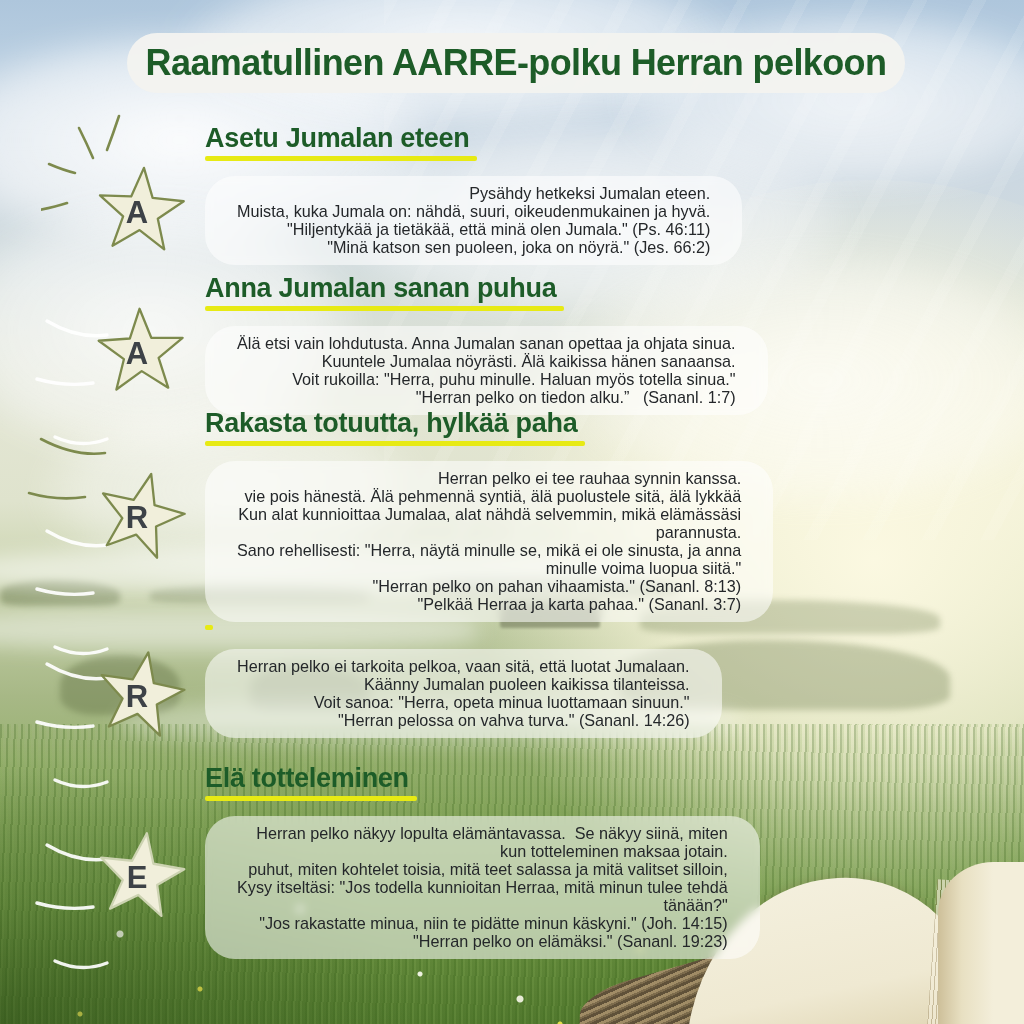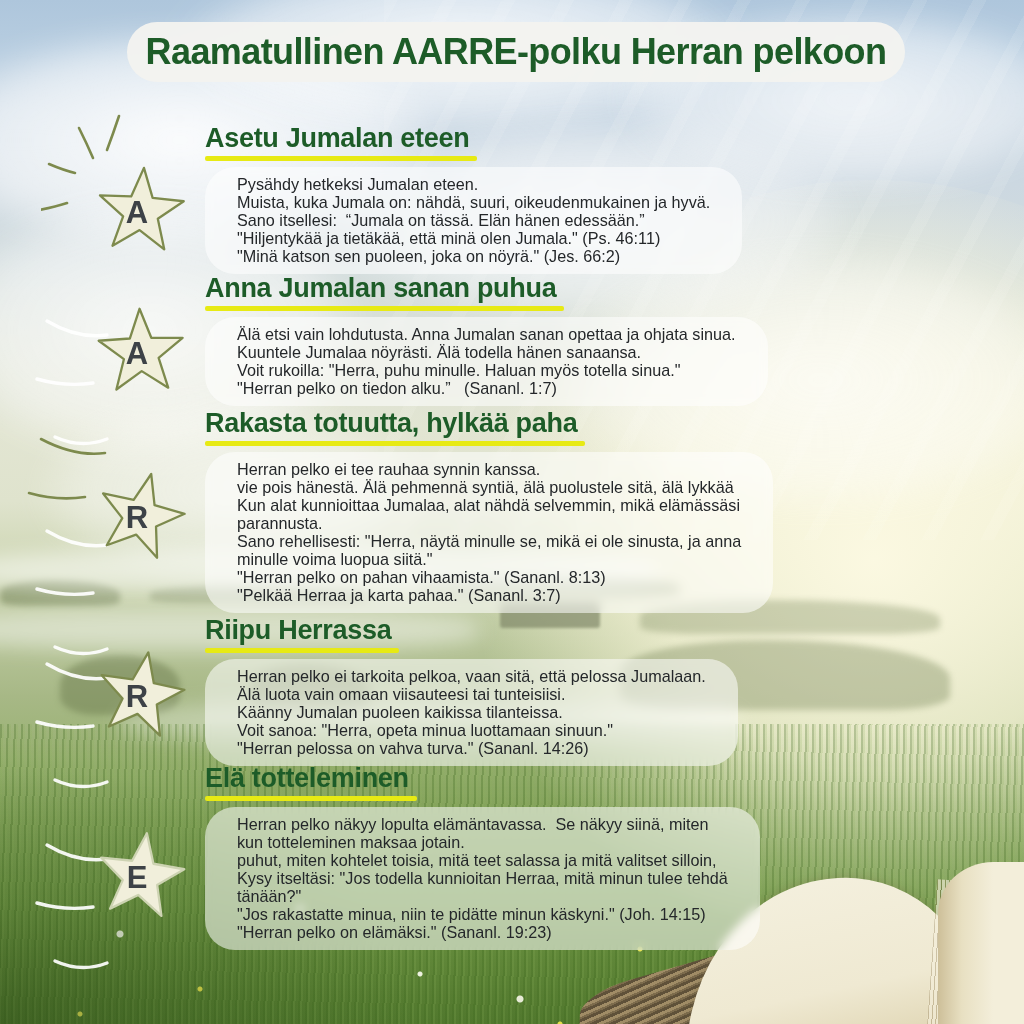--- a/index.html
+++ b/index.html
@@ -68,7 +68,7 @@
     transform:rotate(4deg);}
 
   
-  .title-pill{position:absolute;z-index:6;left:127px;top:22px;width:778px;height:60px;
+  .title-pill{position:absolute;z-index:6;left:127px;top:33px;width:778px;height:60px;
     background:rgba(243,243,240,0.97);border-radius:31px;display:flex;align-items:center;justify-content:center;}
   .title-pill span{color:var(--heading_green,#1d5c28);font-weight:bold;font-size:36px;letter-spacing:-0.6px;white-space:pre;}
 

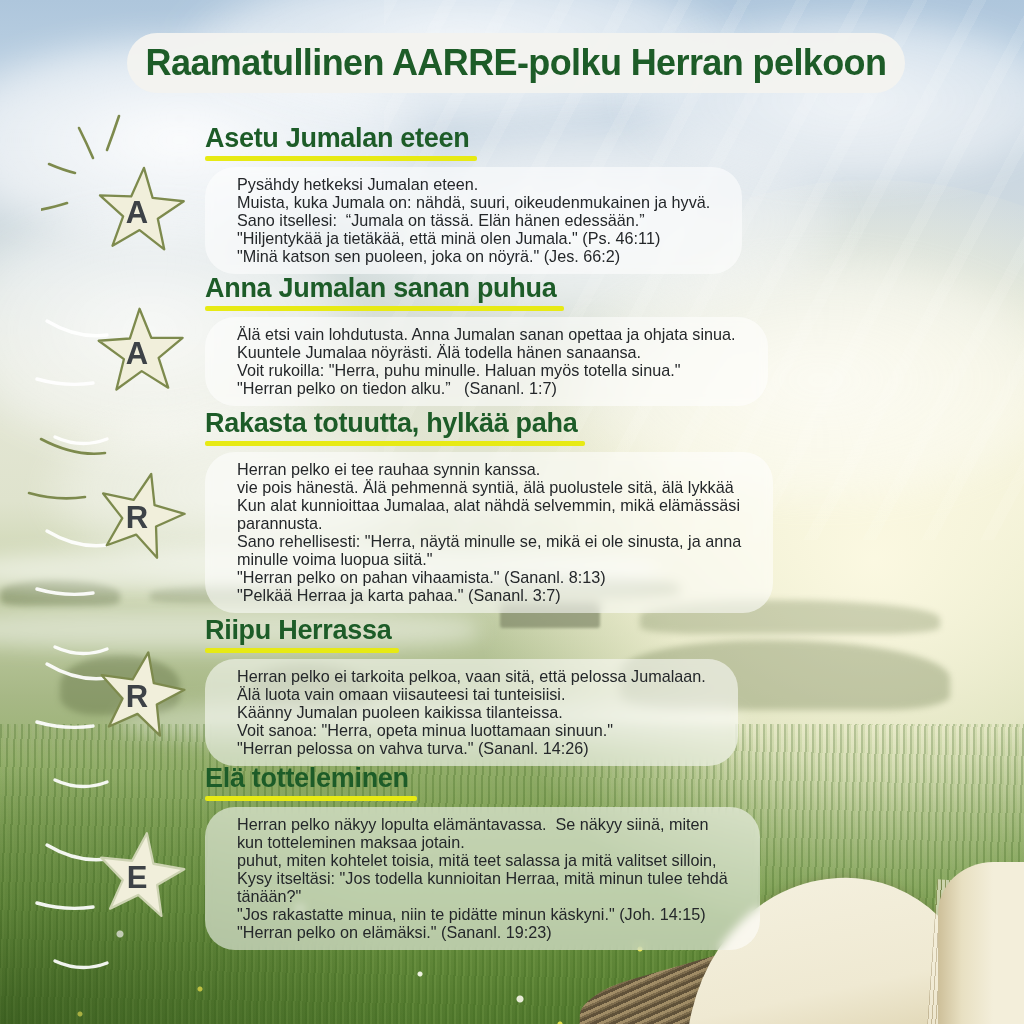--- a/index.html
+++ b/index.html
@@ -78,8 +78,8 @@
   .hgroup{display:inline-block;}
   .heading{color:var(--heading_green,#1d5c28);font-weight:bold;font-size:27px;line-height:28px;letter-spacing:-0.3px;white-space:pre;}
   .underline{height:5px;background:var(--underline_yellow,#e7ea14);margin-top:4px;border-radius:2px;width:calc(100% + 8px);}
-  .bodybox{margin-top:6px;width:fit-content;background:var(--box_white,rgba(255,255,255,0.55));
-    border-radius:30px;padding:8px 32px 9px 32px;backdrop-filter:blur(5px);}
+  .bodybox{margin-top:15px;width:fit-content;background:var(--box_white,rgba(255,255,255,0.55));
+    border-radius:30px;padding:8px 32px 9px 32px;backdrop-filter:blur(5px);text-align:right;}
   .line{font-size:16.2px;line-height:18px;color:var(--body_text,#24272a);white-space:pre;font-weight:500;}
 
   

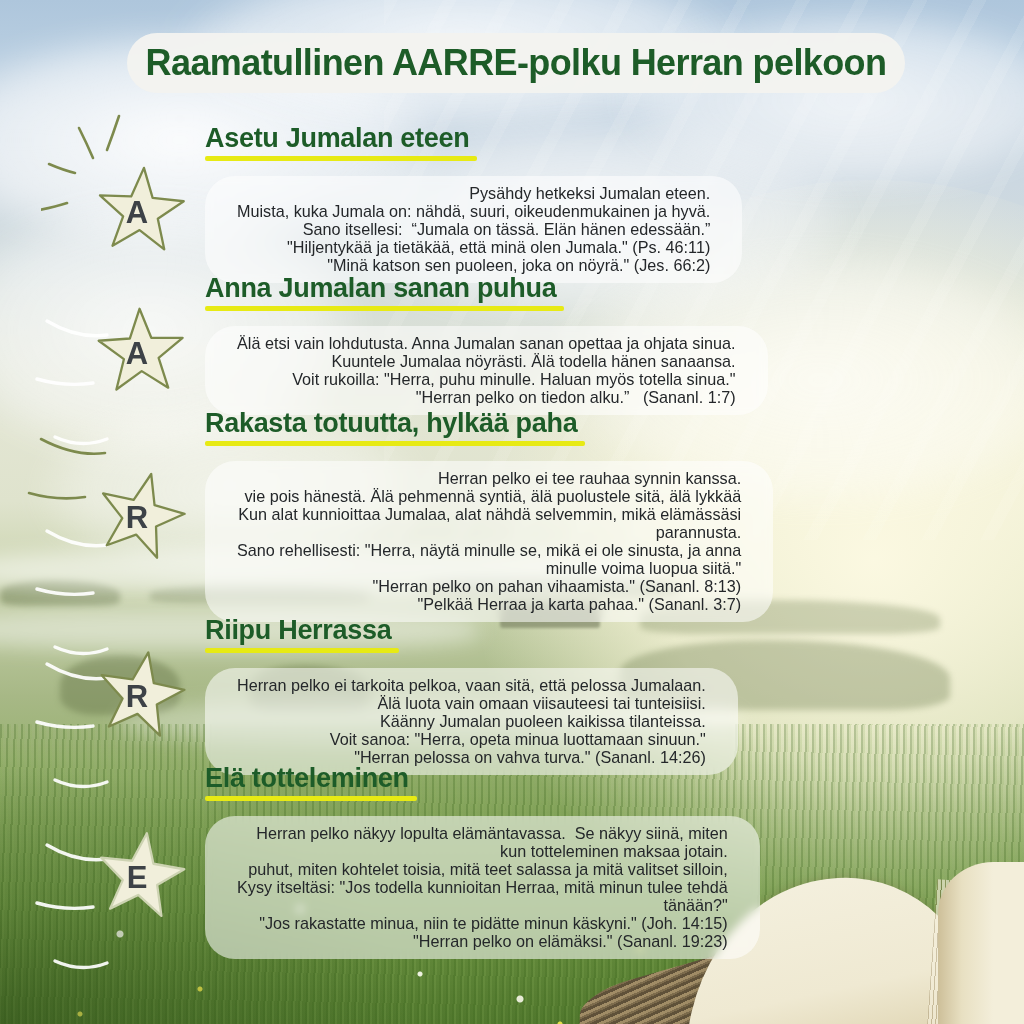--- a/index.html
+++ b/index.html
@@ -165,7 +165,6 @@
     <div class="bodybox">
           <div class="line">Pysähdy hetkeksi Jumalan eteen.</div>
           <div class="line">Muista, kuka Jumala on: nähdä, suuri, oikeudenmukainen ja hyvä.</div>
-          <div class="line">Sano itsellesi:  “Jumala on tässä. Elän hänen edessään.”</div>
           <div class="line">"Hiljentykää ja tietäkää, että minä olen Jumala." (Ps. 46:11)</div>
           <div class="line">"Minä katson sen puoleen, joka on nöyrä." (Jes. 66:2)</div>
         </div>

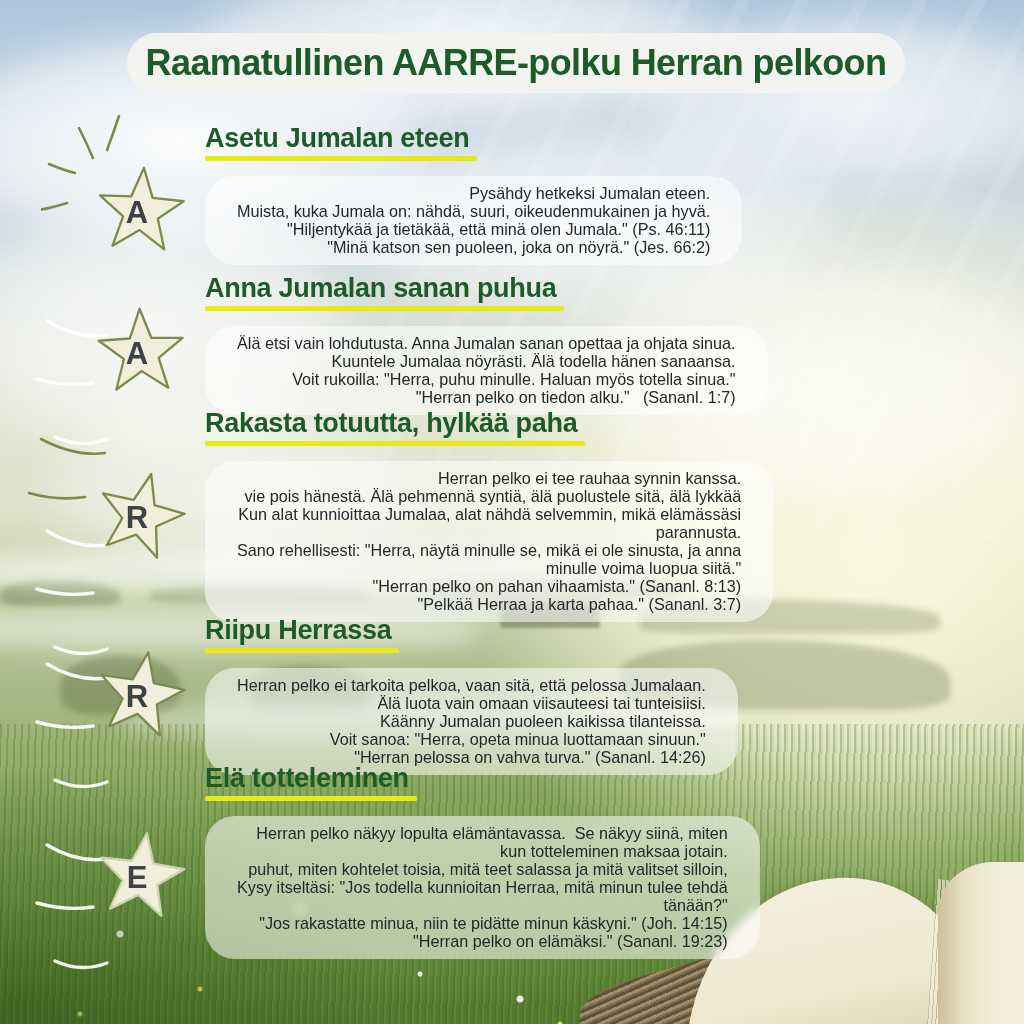--- a/index.html
+++ b/index.html
@@ -190,7 +190,7 @@
     </div>
     <div class="bodybox">
           <div class="line">Älä etsi vain lohdutusta. Anna Jumalan sanan opettaa ja ohjata sinua.</div>
-          <div class="line">Kuuntele Jumalaa nöyrästi. Älä todella hänen sanaansa.</div>
+          <div class="line">Kuuntele Jumalaa nöyrästi. Älä kaikissa hänen sanaansa.</div>
           <div class="line">Voit rukoilla: "Herra, puhu minulle. Haluan myös totella sinua."</div>
           <div class="line">"Herran pelko on tiedon alku.”   (Sananl. 1:7)</div>
         </div>

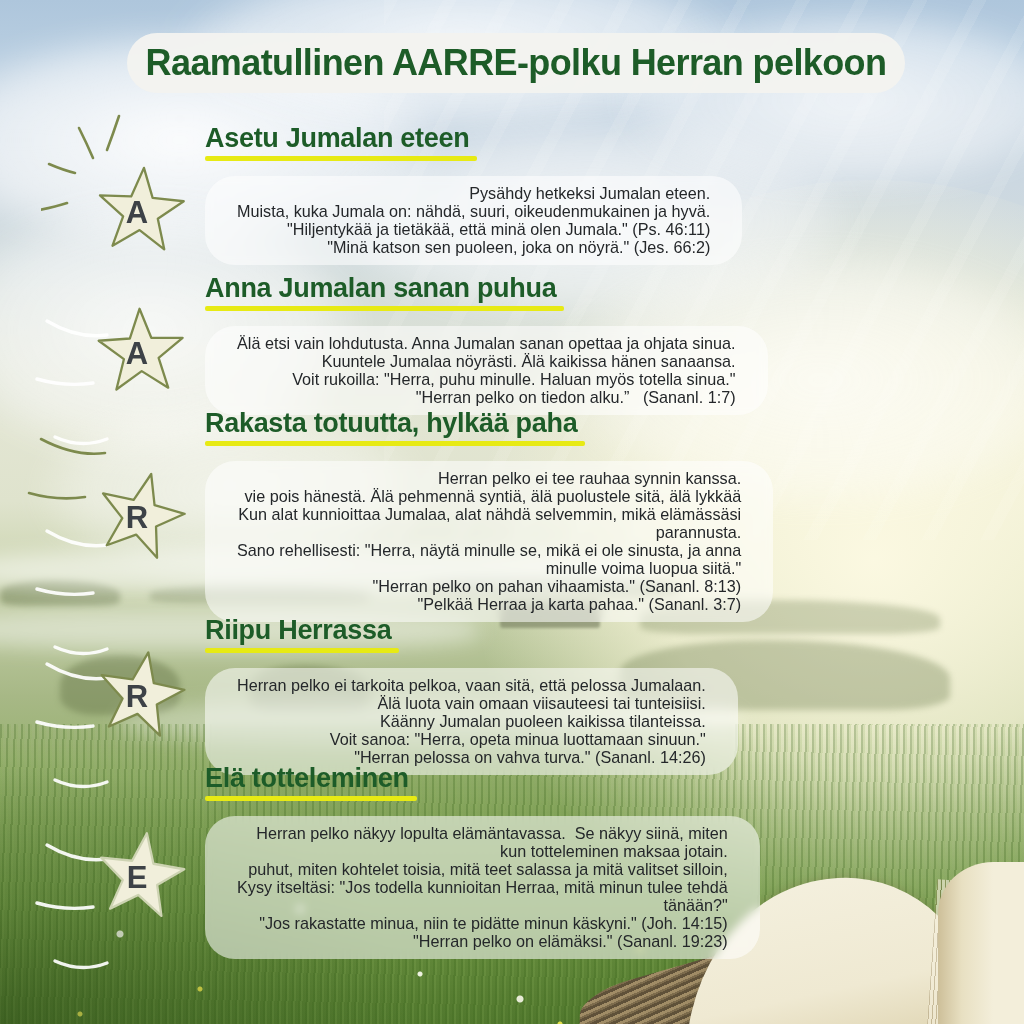--- a/index.html
+++ b/index.html
@@ -247,7 +247,6 @@
       <span class="star-letter">R</span>
     </div>
     <div class="hgroup">
-      <div class="heading">Riipu Herrassa</div>
       <div class="underline"></div>
     </div>
     <div class="bodybox">

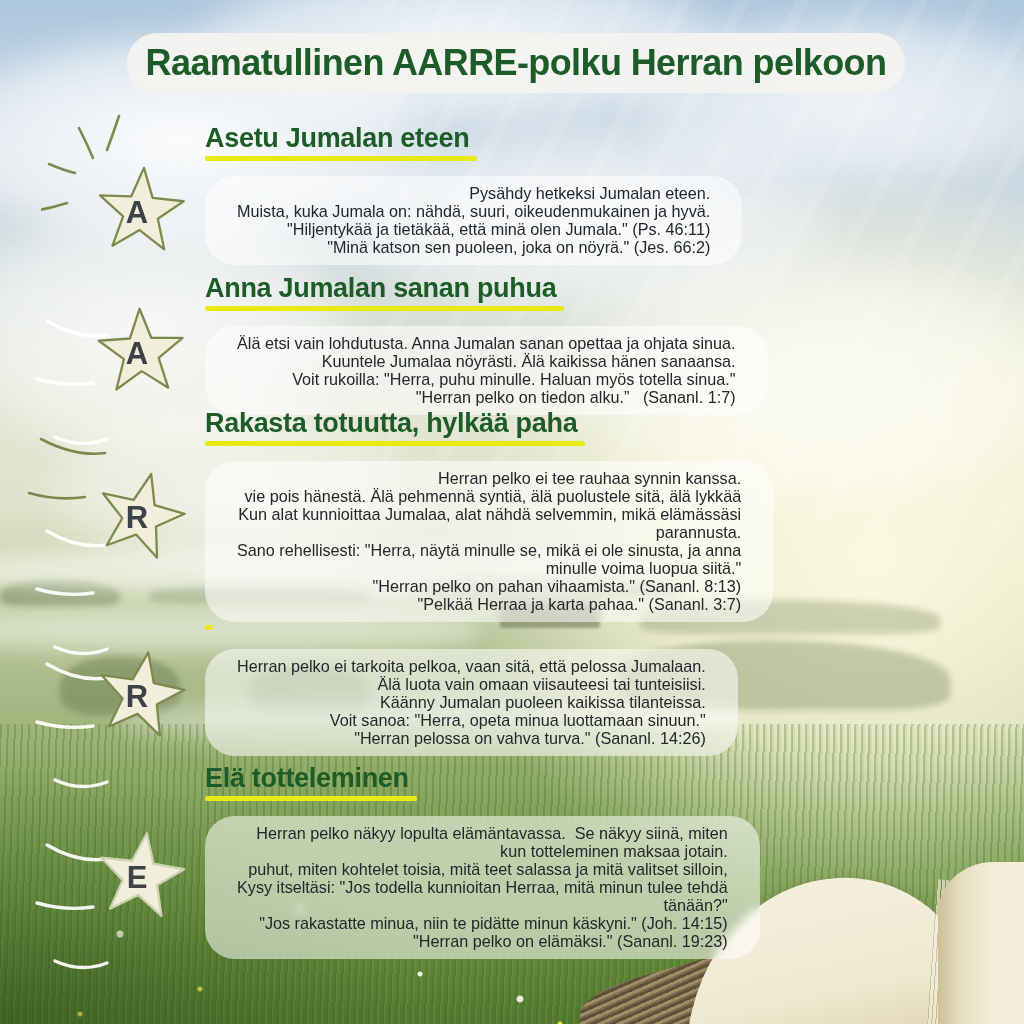--- a/index.html
+++ b/index.html
@@ -250,7 +250,7 @@
       <div class="underline"></div>
     </div>
     <div class="bodybox">
-          <div class="line">Herran pelko ei tarkoita pelkoa, vaan sitä, että pelossa Jumalaan.</div>
+          <div class="line">Herran pelko ei tarkoita pelkoa, vaan sitä, että luotat Jumalaan.</div>
           <div class="line">Älä luota vain omaan viisauteesi tai tunteisiisi.</div>
           <div class="line">Käänny Jumalan puoleen kaikissa tilanteissa.</div>
           <div class="line">Voit sanoa: "Herra, opeta minua luottamaan sinuun."</div>

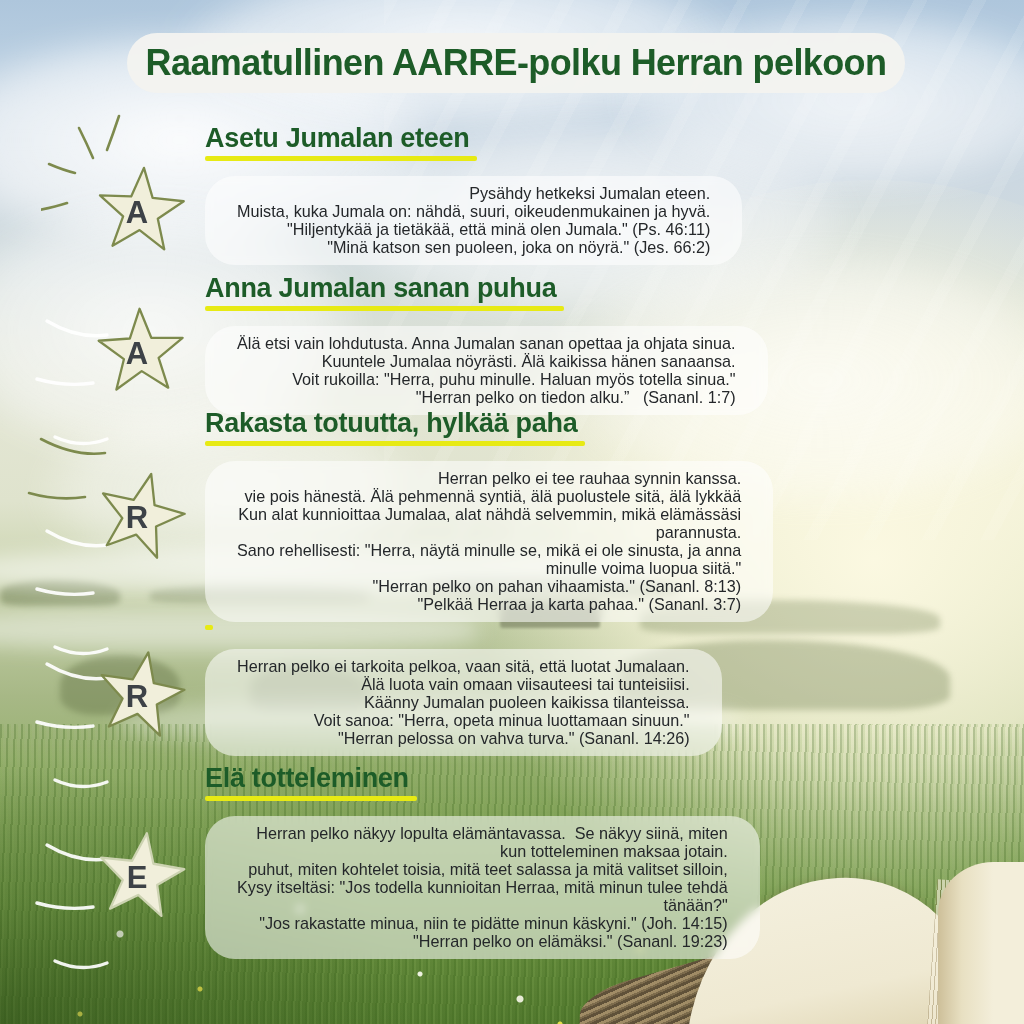--- a/index.html
+++ b/index.html
@@ -251,7 +251,6 @@
     </div>
     <div class="bodybox">
           <div class="line">Herran pelko ei tarkoita pelkoa, vaan sitä, että luotat Jumalaan.</div>
-          <div class="line">Älä luota vain omaan viisauteesi tai tunteisiisi.</div>
           <div class="line">Käänny Jumalan puoleen kaikissa tilanteissa.</div>
           <div class="line">Voit sanoa: "Herra, opeta minua luottamaan sinuun."</div>
           <div class="line">"Herran pelossa on vahva turva." (Sananl. 14:26)</div>

